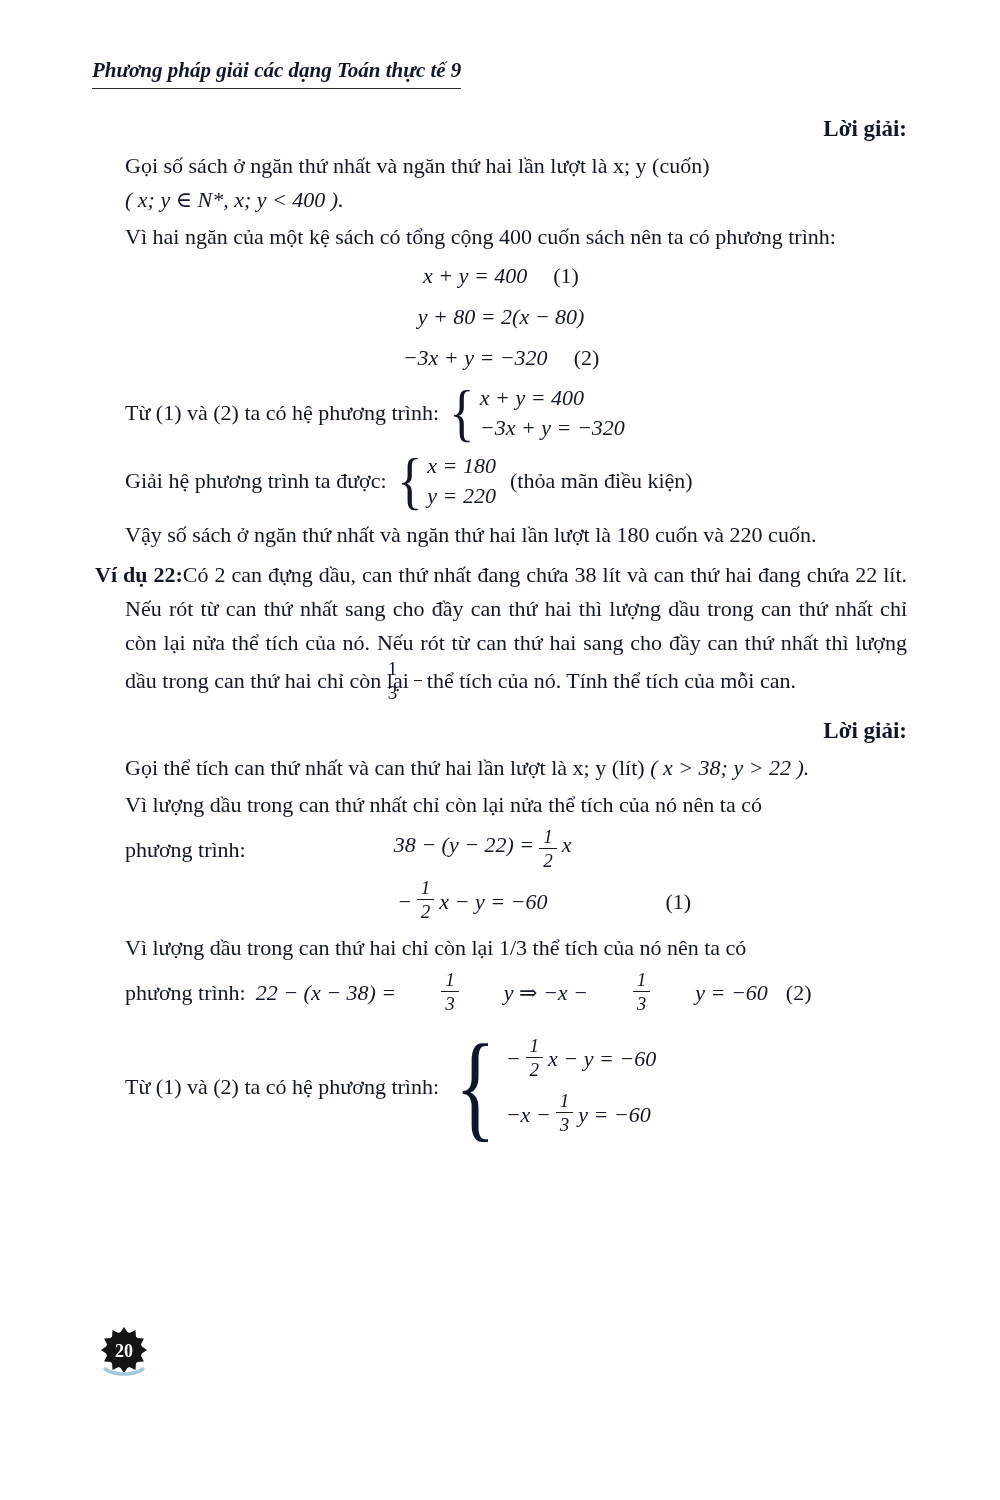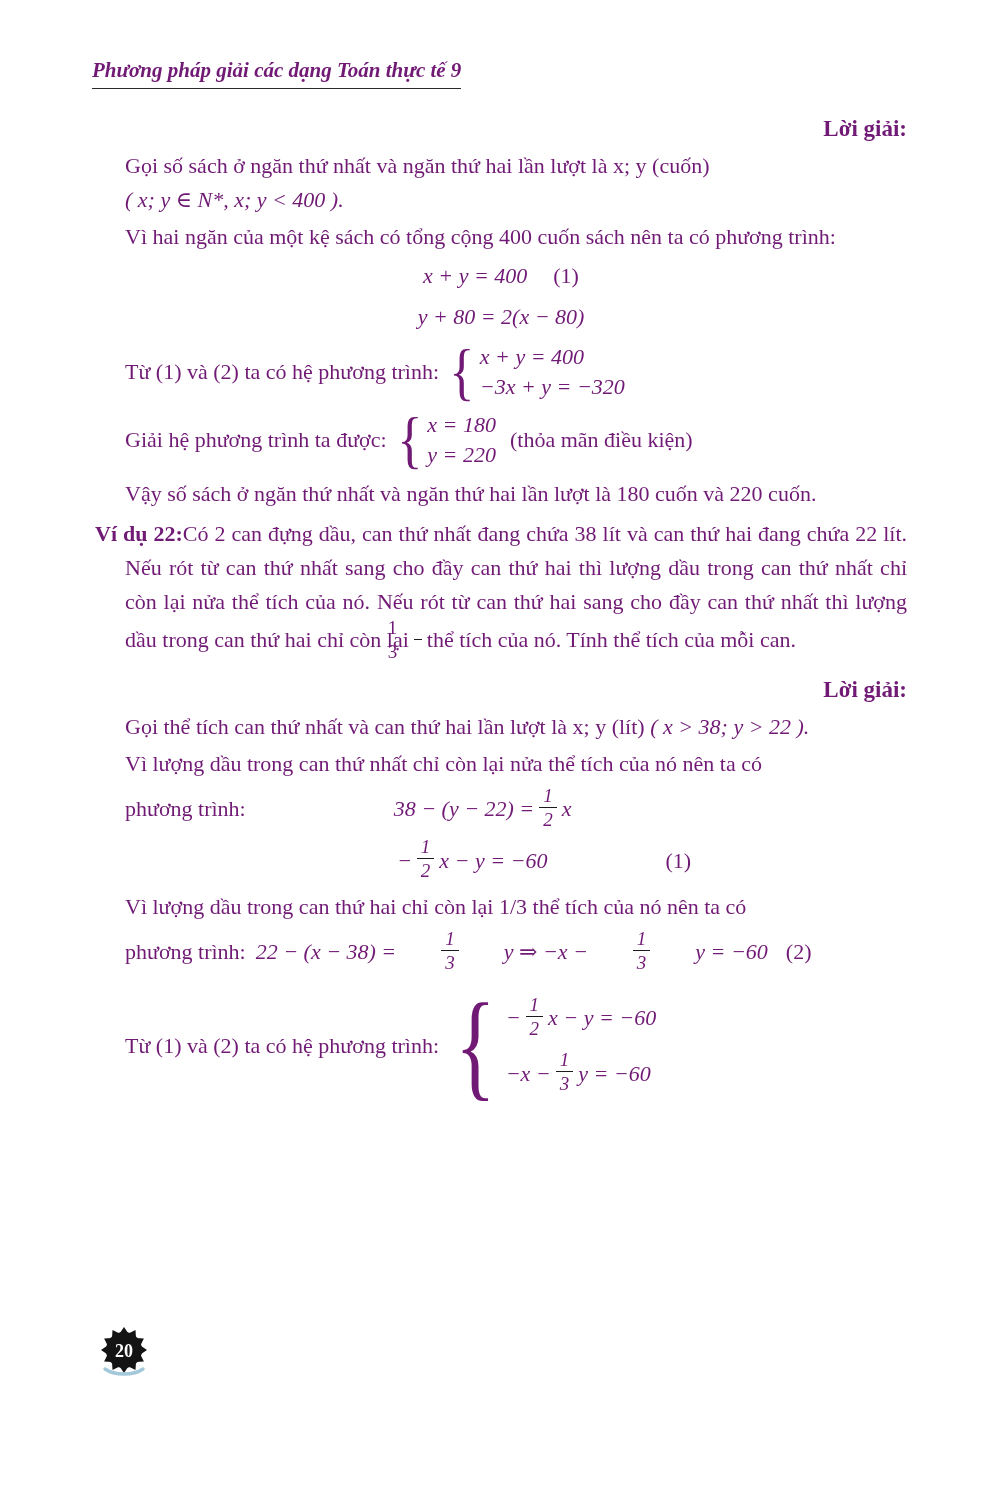--- a/index.html
+++ b/index.html
@@ -6,7 +6,7 @@
   html,body { background:#ffffff; }
   .page {
     position:relative; width:1000px; height:1500px; background:#ffffff;
-    font-family:"Liberation Serif","DejaVu Serif",serif; color:#701a75; overflow:hidden;
+    font-family:"Liberation Serif","DejaVu Serif",serif; color:#0f172a; overflow:hidden;
   }
   .running-header { position:absolute; top:58px; left:92px; font-size:21px; font-style:italic; font-weight:700; }
   .running-header .header-title { display:inline-block; border-bottom:1.6px solid #2a2a2a; padding-bottom:5px; }

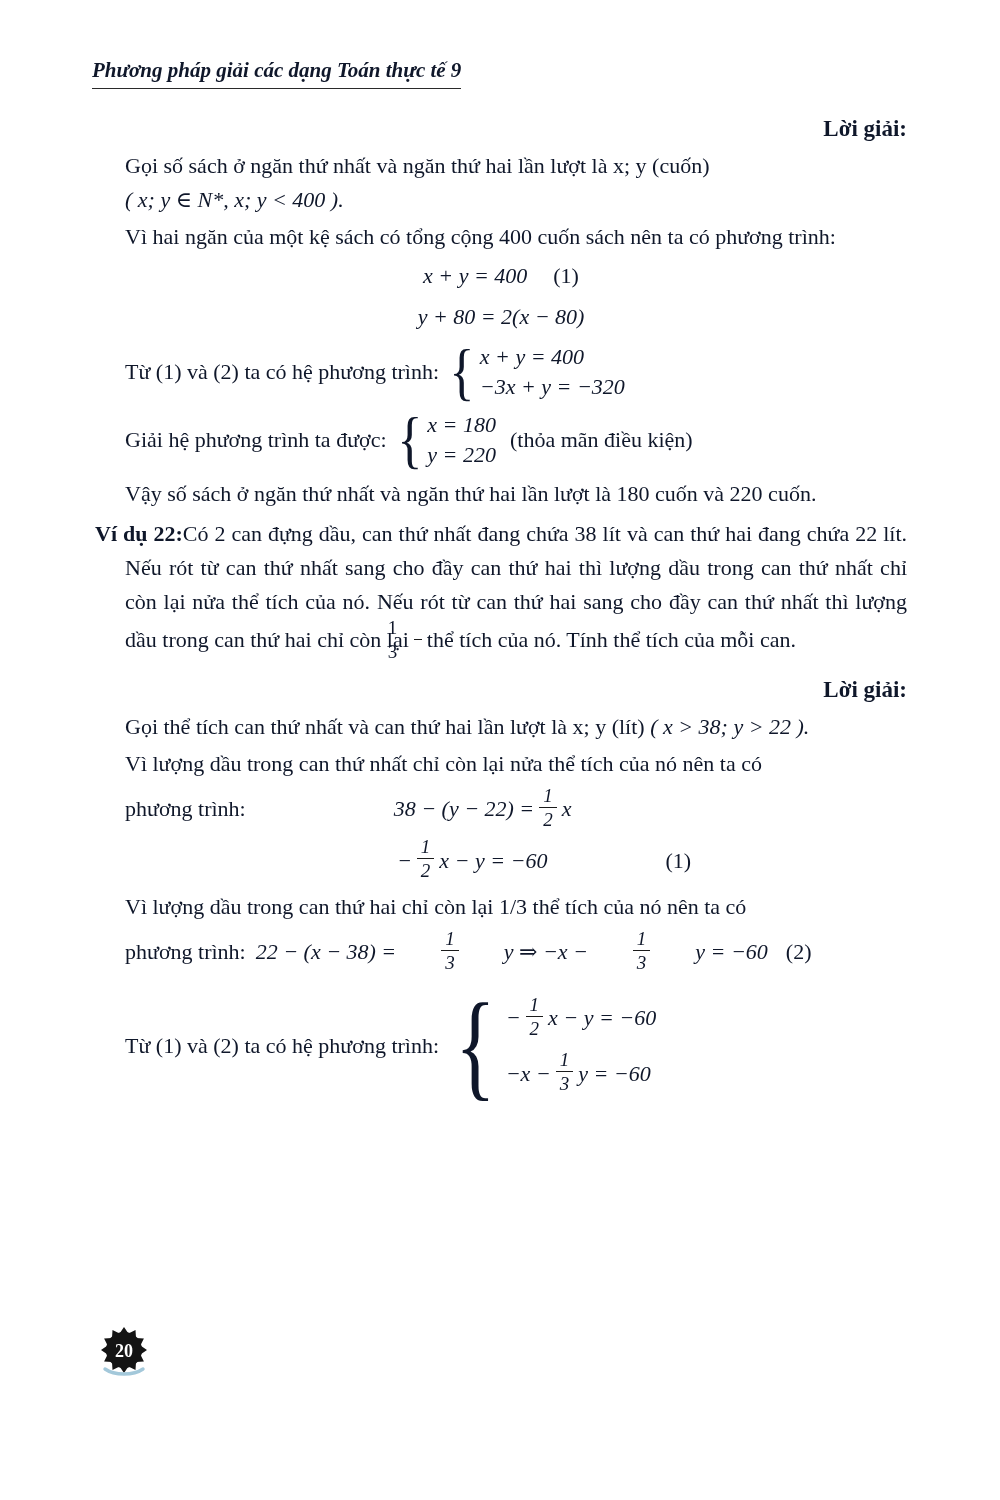--- a/index.html
+++ b/index.html
@@ -76,6 +76,9 @@
     <div class="eq-line">
       <span class="math">y + 80 = 2(x − 80)</span>
     </div>
+    <div class="eq-line">
+      <span class="math">−3x + y = −320</span><span class="eq-label">(2)</span>
+    </div>
 
     <div class="row">
       <span class="intro">Từ (1) và (2) ta có hệ phương trình:</span>

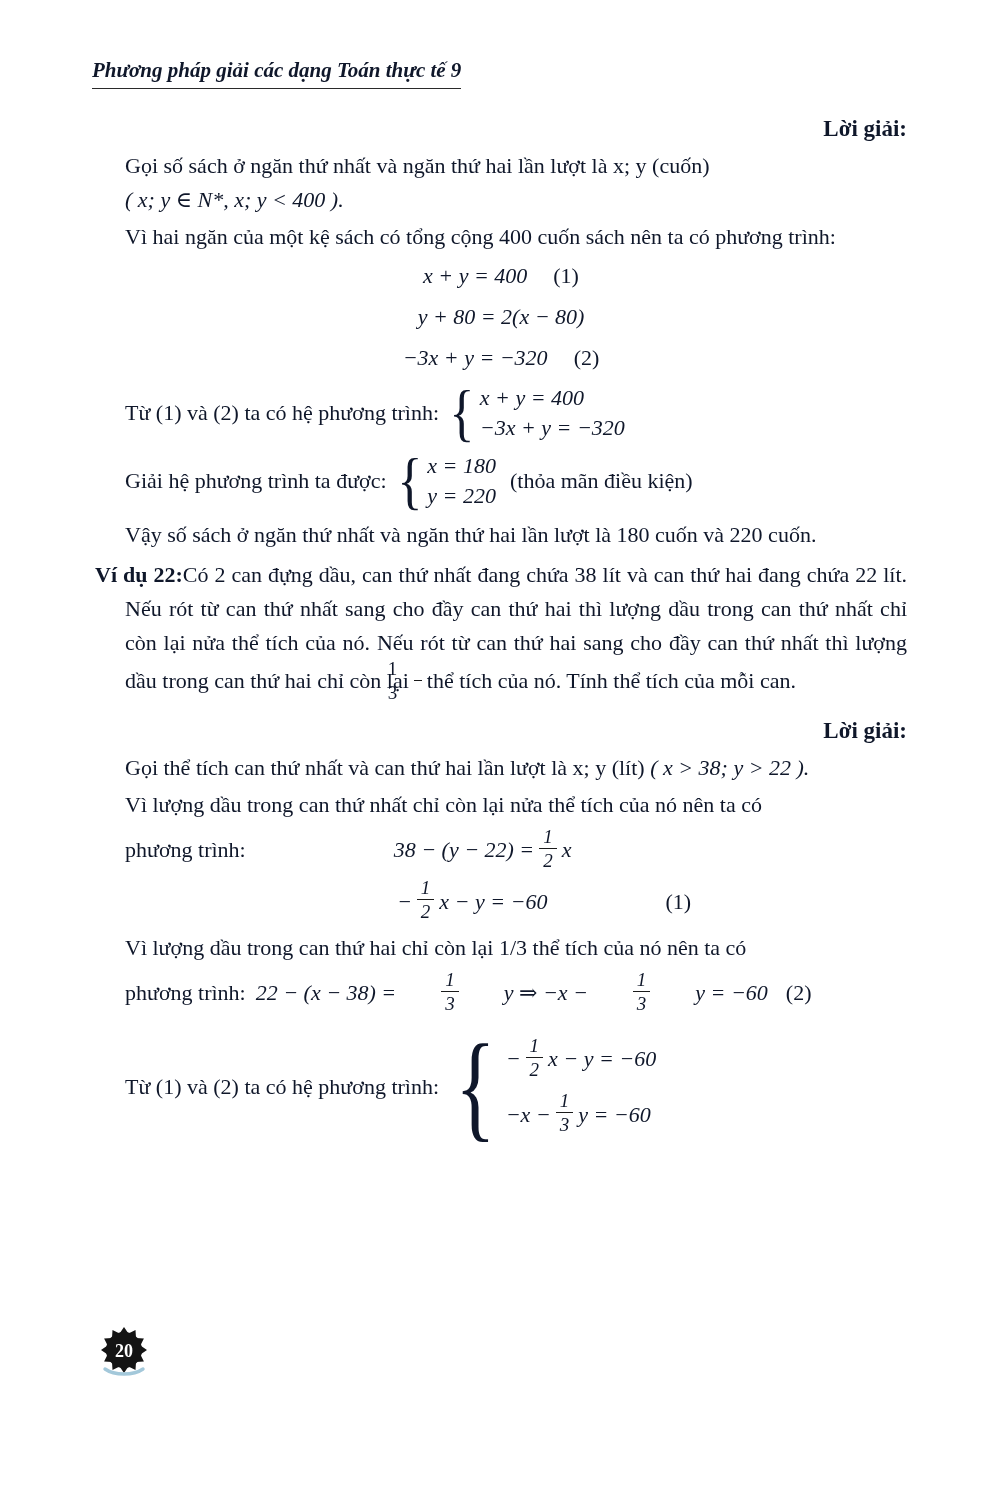--- a/index.html
+++ b/index.html
@@ -42,7 +42,7 @@
   .example { text-indent:-30px; margin:6px 0 6px 30px; }
   .example-label { font-weight:700; margin-right:0; }
 
-  .indent-eq { margin-left:148px; display:inline-flex; align-items:center; }
+  .indent-eq { margin-left:148px; display:inline-flex; }
   .indent-eq2 { margin-left:272px; display:inline-flex; align-items:center; }
   .eq4-label { font-style:normal; margin-left:118px; }
   .eq5 { margin-left:10px; display:inline-flex; align-items:center;gap:40px; }

